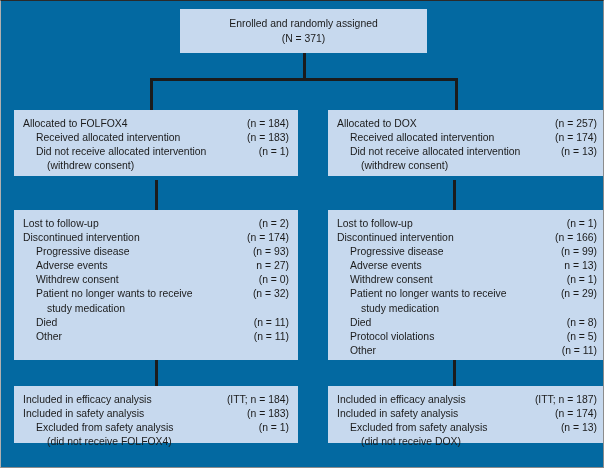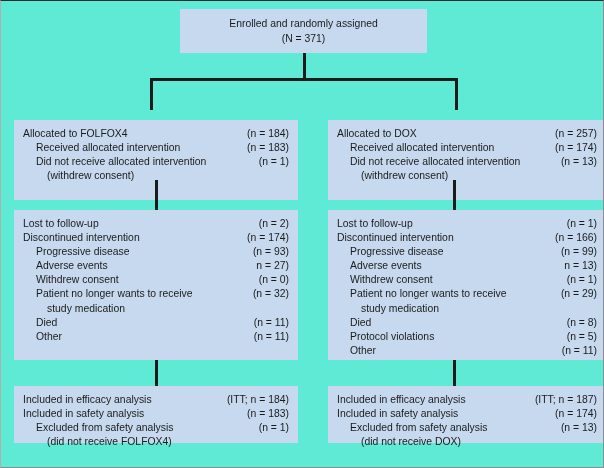--- a/index.html
+++ b/index.html
@@ -15,7 +15,7 @@
     width: 604px;
     height: 468px;
     box-sizing: border-box;
-    background: #5eead4;
+    background: #0369a1;
     border: 1px solid #8c8c8c;
     border-top-color: #2a2a2a;
     border-left-color: #b0b0b0;

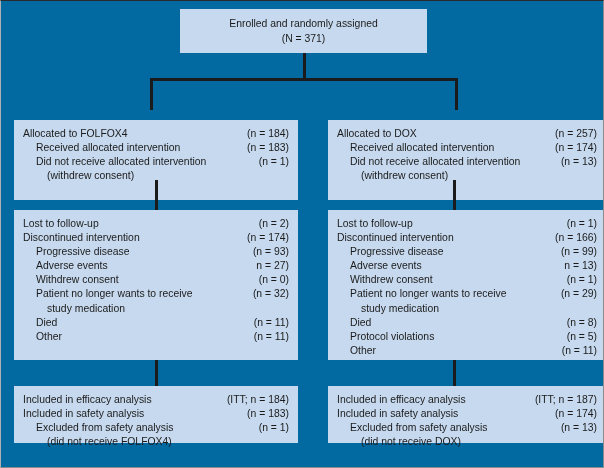--- a/index.html
+++ b/index.html
@@ -40,7 +40,7 @@
   .col-left  { left: 13px;  width: 284px; }
   .col-right { left: 311px; width: 278px; margin-left: 16px; }
 
-  .row-alloc  { top: 119px; height: 80px; }
+  .row-alloc  { top: 109px; height: 66px; }
   .row-discon-l { top: 209px; height: 150px; }
   .row-discon-r { top: 209px; height: 150px; }
   .row-final  { top: 385px; height: 57px; }

